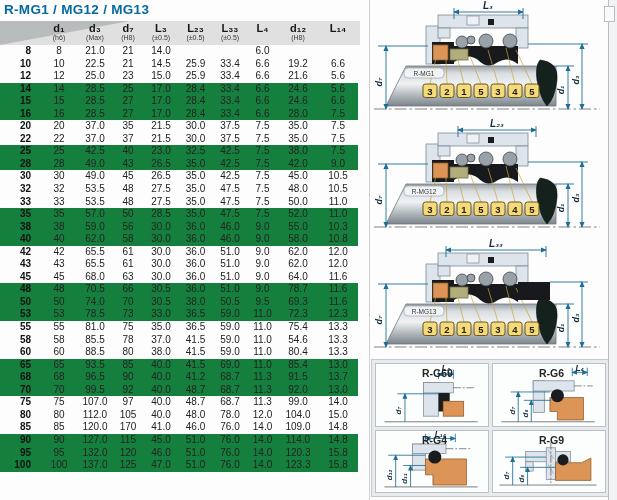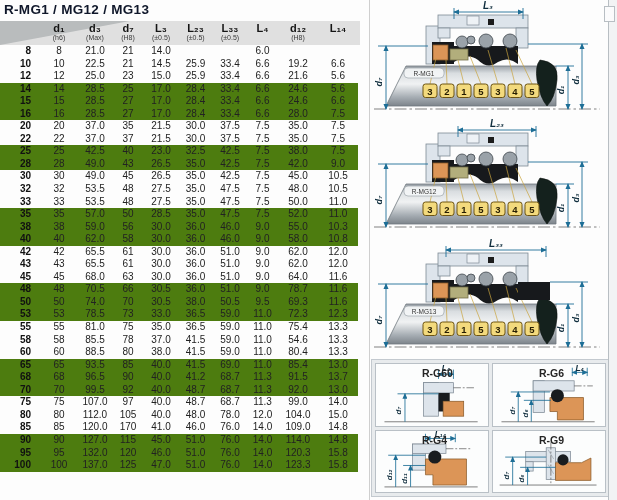--- a/index.html
+++ b/index.html
@@ -7,7 +7,7 @@
         font-family:"Liberation Sans","DejaVu Sans",sans-serif;color:#1a1a1a;}
   
   .left{position:absolute;left:0;top:0;width:369px;height:500px;background:#fdfdfd;border-right:1px solid #cfcfcf;}
-  .page-title{position:absolute;left:4px;top:2px;font-size:13.5px;font-weight:bold;color:#0f172a;letter-spacing:.3px;}
+  .page-title{position:absolute;left:4px;top:2px;font-size:13.5px;font-weight:bold;color:#0369a1;letter-spacing:.3px;}
   .table-wrap{position:absolute;left:0;top:21px;width:360px;}
   .head-bg{position:absolute;left:0;top:0;width:360px;height:24px;background:#e0e0e0;}
   .head-bg::before{content:"";position:absolute;left:0;top:0;width:130px;height:24px;

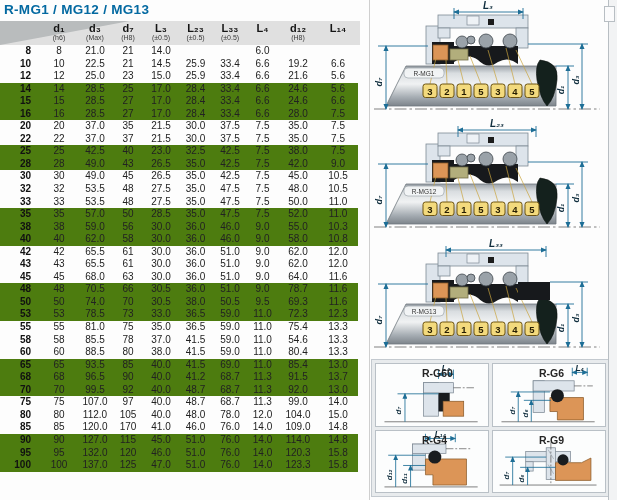--- a/index.html
+++ b/index.html
@@ -18,7 +18,7 @@
   .hs{font-size:7px;line-height:8px;font-weight:normal;text-align:center;color:#3a3a3a;}
   table.spec td{height:12.55px;line-height:12.55px;padding:0;text-align:center;color:#222;}
   table.spec td.c0{text-align:right;padding-right:9px;font-weight:bold;color:#111;}
-  table.spec tr.band{background:#4d7c0f;}
+  table.spec tr.band{background:#15803d;}
   
   .right{position:absolute;left:370px;top:0;width:247px;height:500px;}
   .dg{position:absolute;left:0;width:247px;height:120px;}

